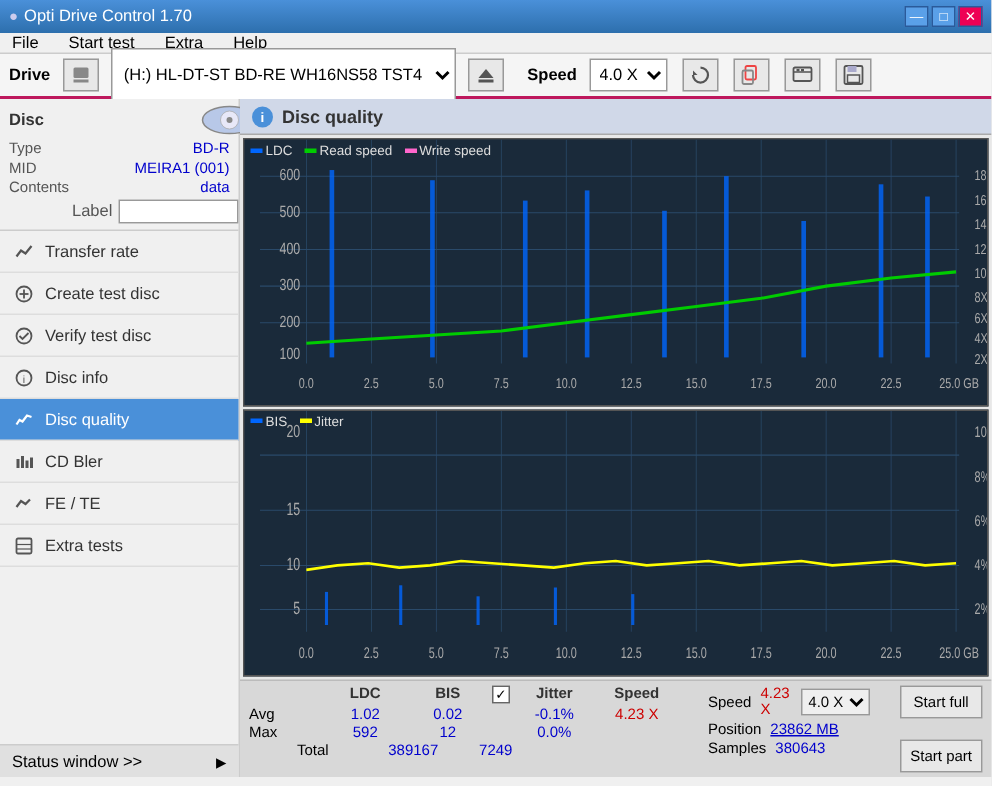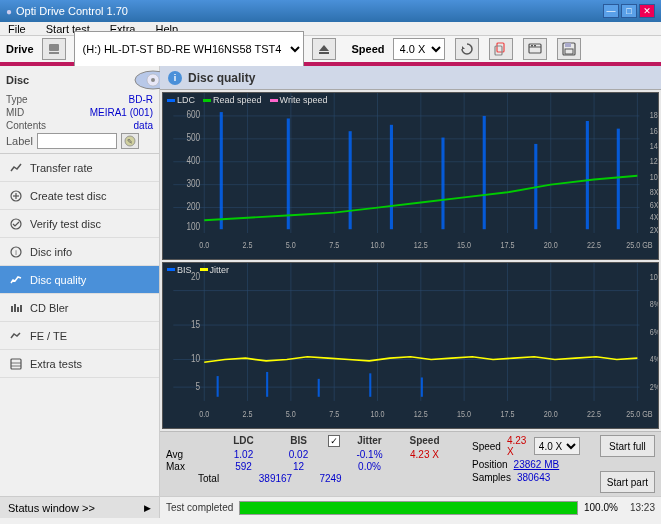--- a/index.html
+++ b/index.html
@@ -17,7 +17,7 @@
     .menu-item { font-size: 11px; color: #000; cursor: pointer; padding: 2px 4px; }
 
     
-    .drive-bar { background: #f5f5f5; border-bottom: 4px solid #be185d; height: 30px; display: flex; align-items: center; padding: 0 6px; gap: 8px; font-size: 11px; }
+    .drive-bar { background: #f5f5f5; border-bottom: 2px solid #be185d; height: 30px; display: flex; align-items: center; padding: 0 6px; gap: 8px; font-size: 11px; }
     .drive-label { font-weight: bold; }
     .drive-select { height: 36px; font-size: 11px; border: 1px solid #999; background: white; padding: 0 4px; min-width: 200px; }
     .eject-btn { width: 24px; height: 22px; background: #e8e8e8; border: 1px solid #999; display: flex; align-items: center; justify-content: center; cursor: pointer; }

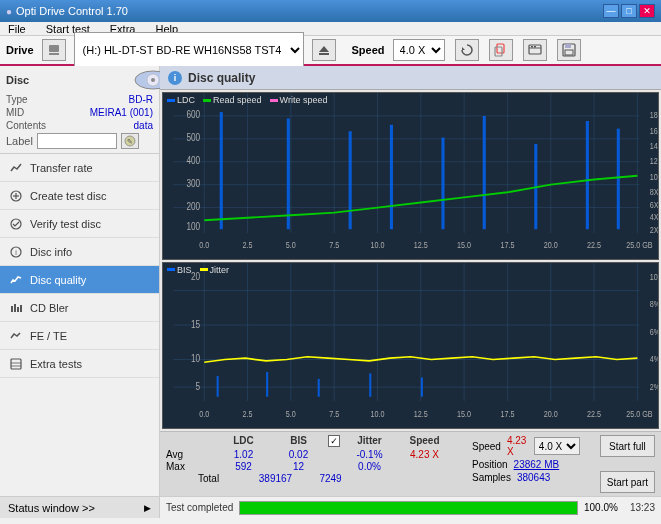--- a/index.html
+++ b/index.html
@@ -39,7 +39,7 @@
     .disc-row { display: flex; justify-content: space-between; font-size: 10px; margin-bottom: 2px; }
     .disc-key { color: #555; }
     .disc-val { color: #0000cc; font-weight: normal; }
-    .label-row { display: flex; align-items: center; gap: 4px; margin-top: 2px; }
+    .label-row { display: flex; align-items: center; gap: 4px; margin-top: 2px; margin-left: 42px; }
     .label-input { width: 80px; height: 16px; border: 1px solid #999; font-size: 10px; padding: 0 2px; }
     .label-edit-btn { width: 18px; height: 16px; background: #e8e8e8; border: 1px solid #999; cursor: pointer; font-size: 9px; display: flex; align-items: center; justify-content: center; }
 

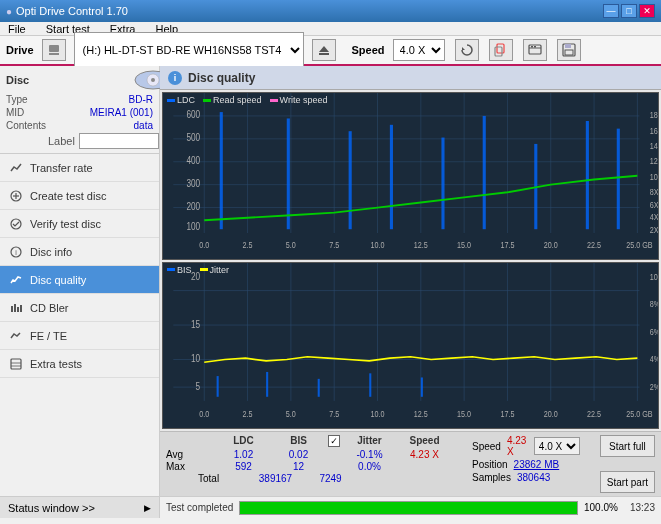--- a/index.html
+++ b/index.html
@@ -490,14 +490,6 @@
       </div>
     </div>
 
-    <div class="progress-section">
-      <span class="status-text">Test completed</span>
-      <div class="progress-bar-outer">
-        <div class="progress-bar-inner" style="width:100%;"></div>
-      </div>
-      <span class="progress-text">100.0%</span>
-      <span class="time-text">13:23</span>
-    </div>
   </div>
 </div>
 

